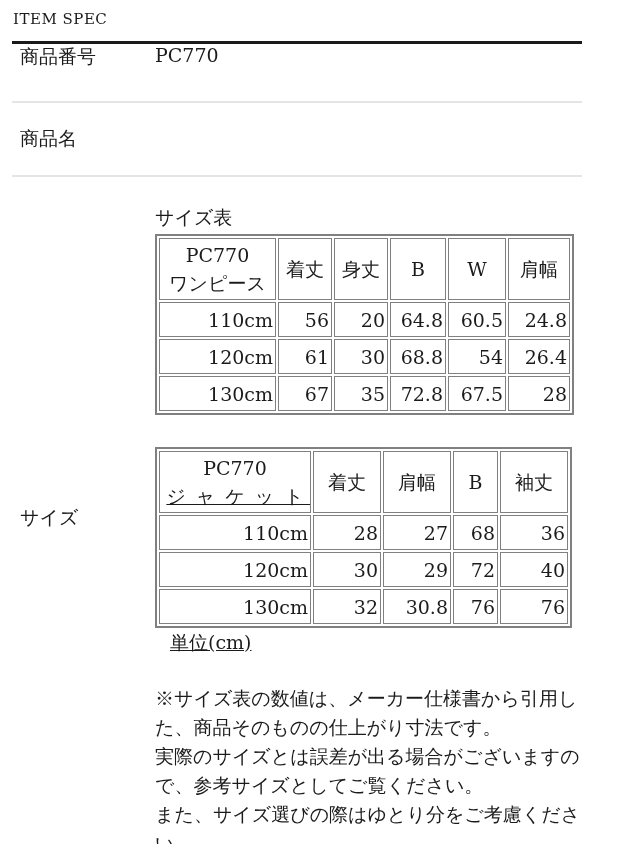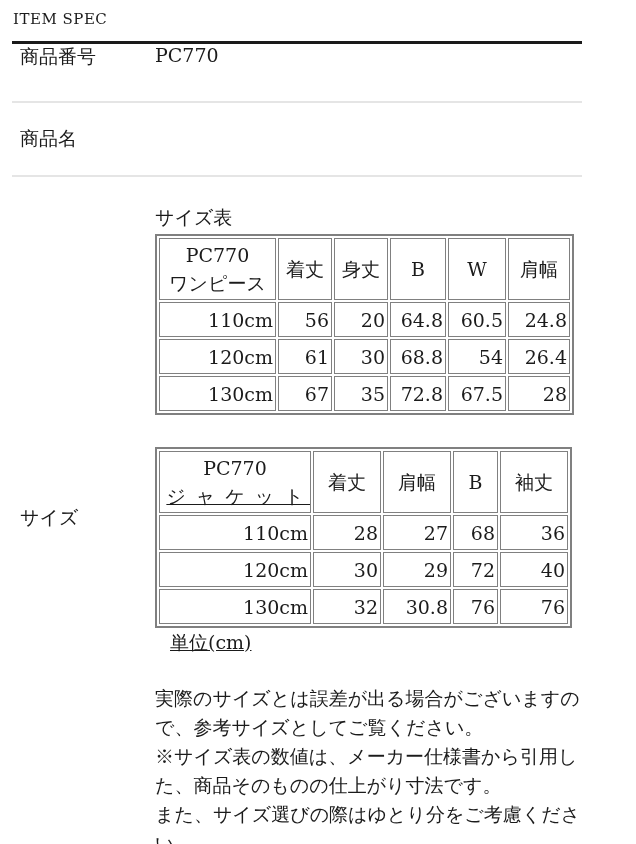--- a/index.html
+++ b/index.html
@@ -188,8 +188,8 @@
       <div class="unit-note">単位(cm)</div>
 
       <div class="notes">
+        <p>※サイズ表の数値は、メーカー仕様書から引用した、商品そのものの仕上がり寸法です。</p>
         <p>実際のサイズとは誤差が出る場合がございますので、参考サイズとしてご覧ください。</p>
-        <p>※サイズ表の数値は、メーカー仕様書から引用した、商品そのものの仕上がり寸法です。</p>
         <p>また、サイズ選びの際はゆとり分をご考慮ください。</p>
       </div>
 

